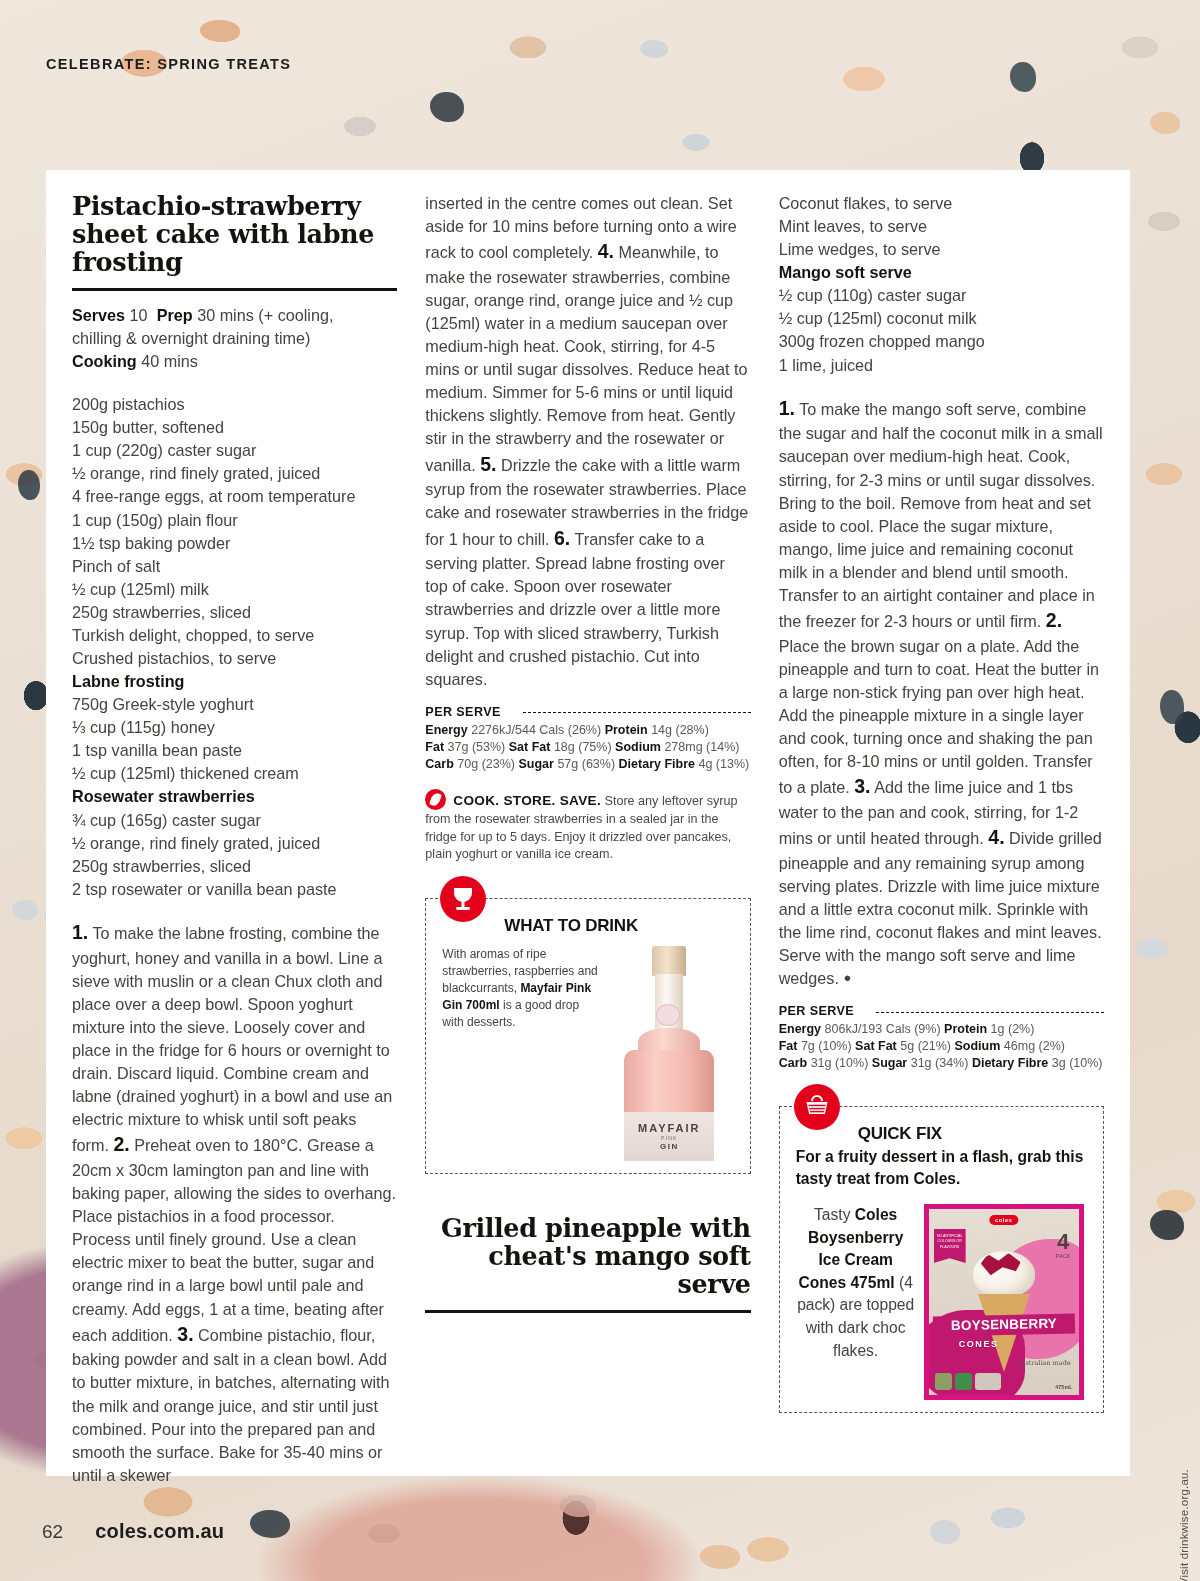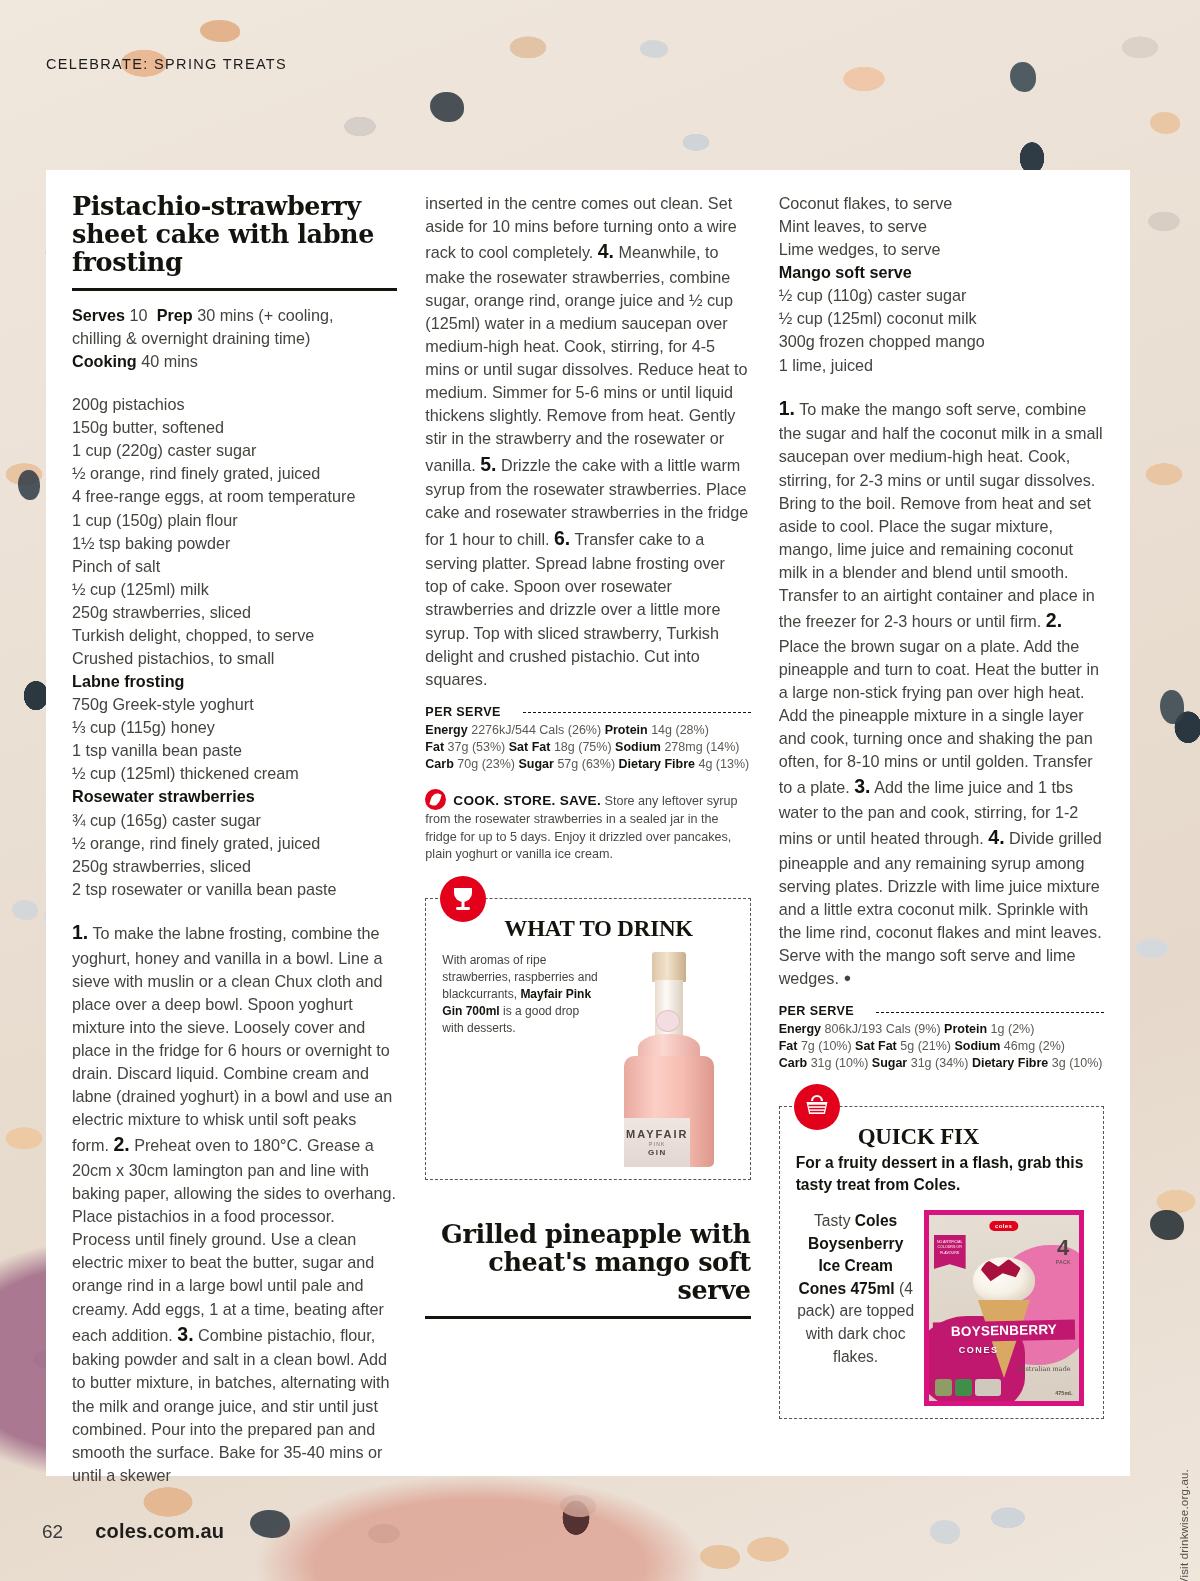--- a/index.html
+++ b/index.html
@@ -77,7 +77,7 @@
     left: 46px;
     top: 56px;
     font-size: 14.5px;
-    font-weight: normal;
+    font-weight: bold;
     letter-spacing: 1.35px;
     color: #1d1d1b;
   }

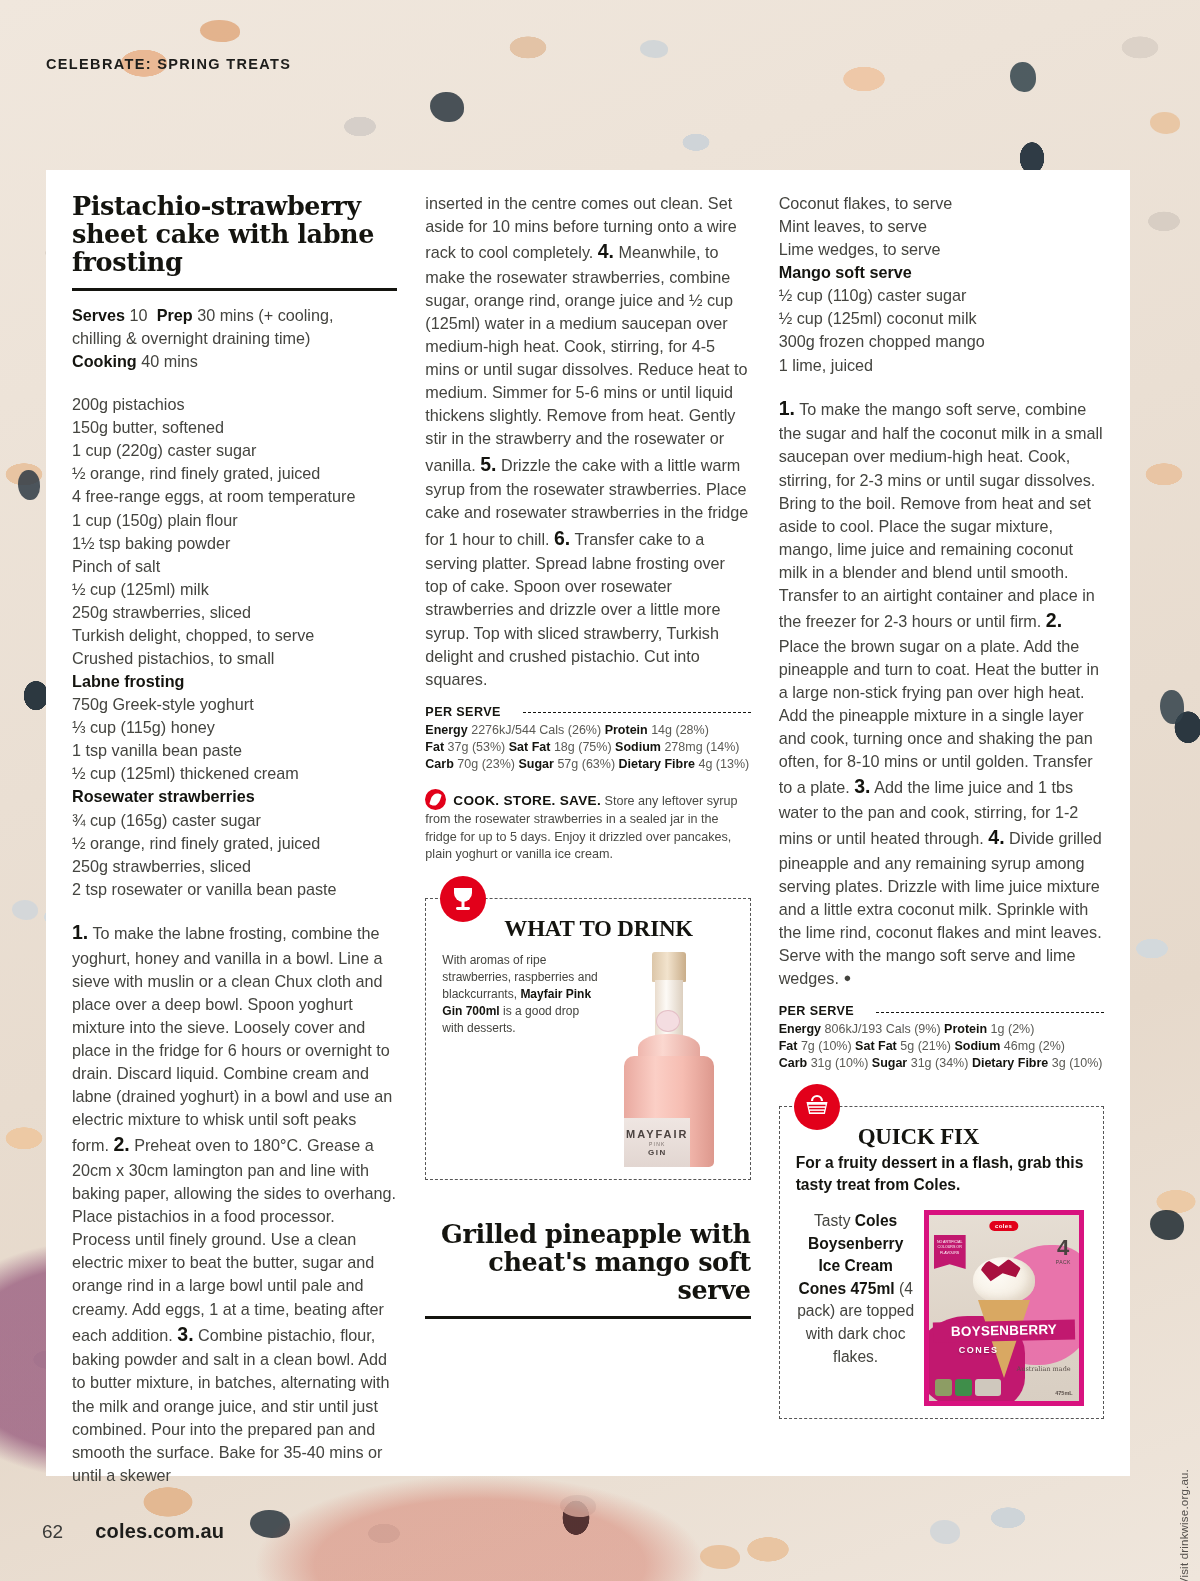--- a/index.html
+++ b/index.html
@@ -456,7 +456,7 @@
         <div>½ cup (125ml) milk</div>
         <div>250g strawberries, sliced</div>
         <div>Turkish delight, chopped, to serve</div>
-        <div>Crushed pistachios, to small</div>
+        <div>Crushed pistachios, to serve</div>
 
         <div class="sub">Labne frosting</div>
         <div>750g Greek-style yoghurt</div>

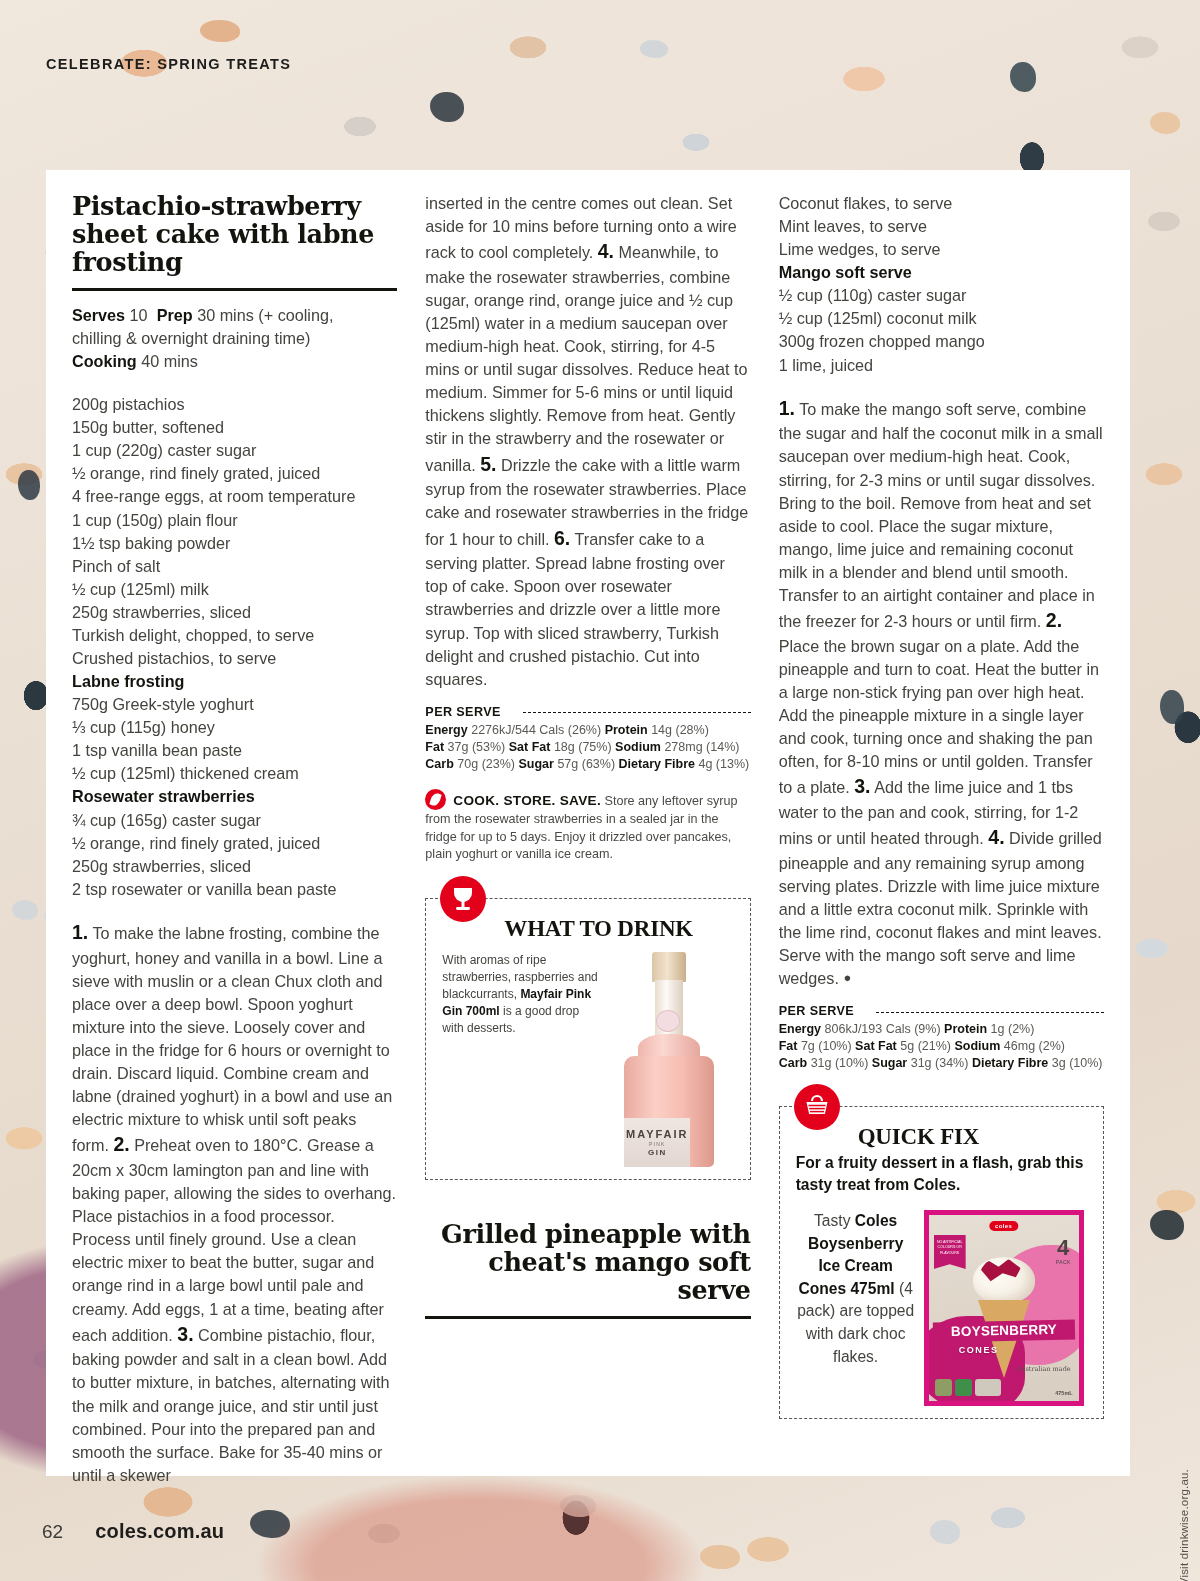--- a/index.html
+++ b/index.html
@@ -244,9 +244,9 @@
     justify-content: center;
   }
   .box-title {
-    font-family: Liberation Serif, serif;
+    font-family: Liberation Sans, sans-serif;
     font-weight: bold;
-    font-size: 23px;
+    font-size: 17px;
     color: #14140f;
     margin-left: 62px;
     line-height: 1;

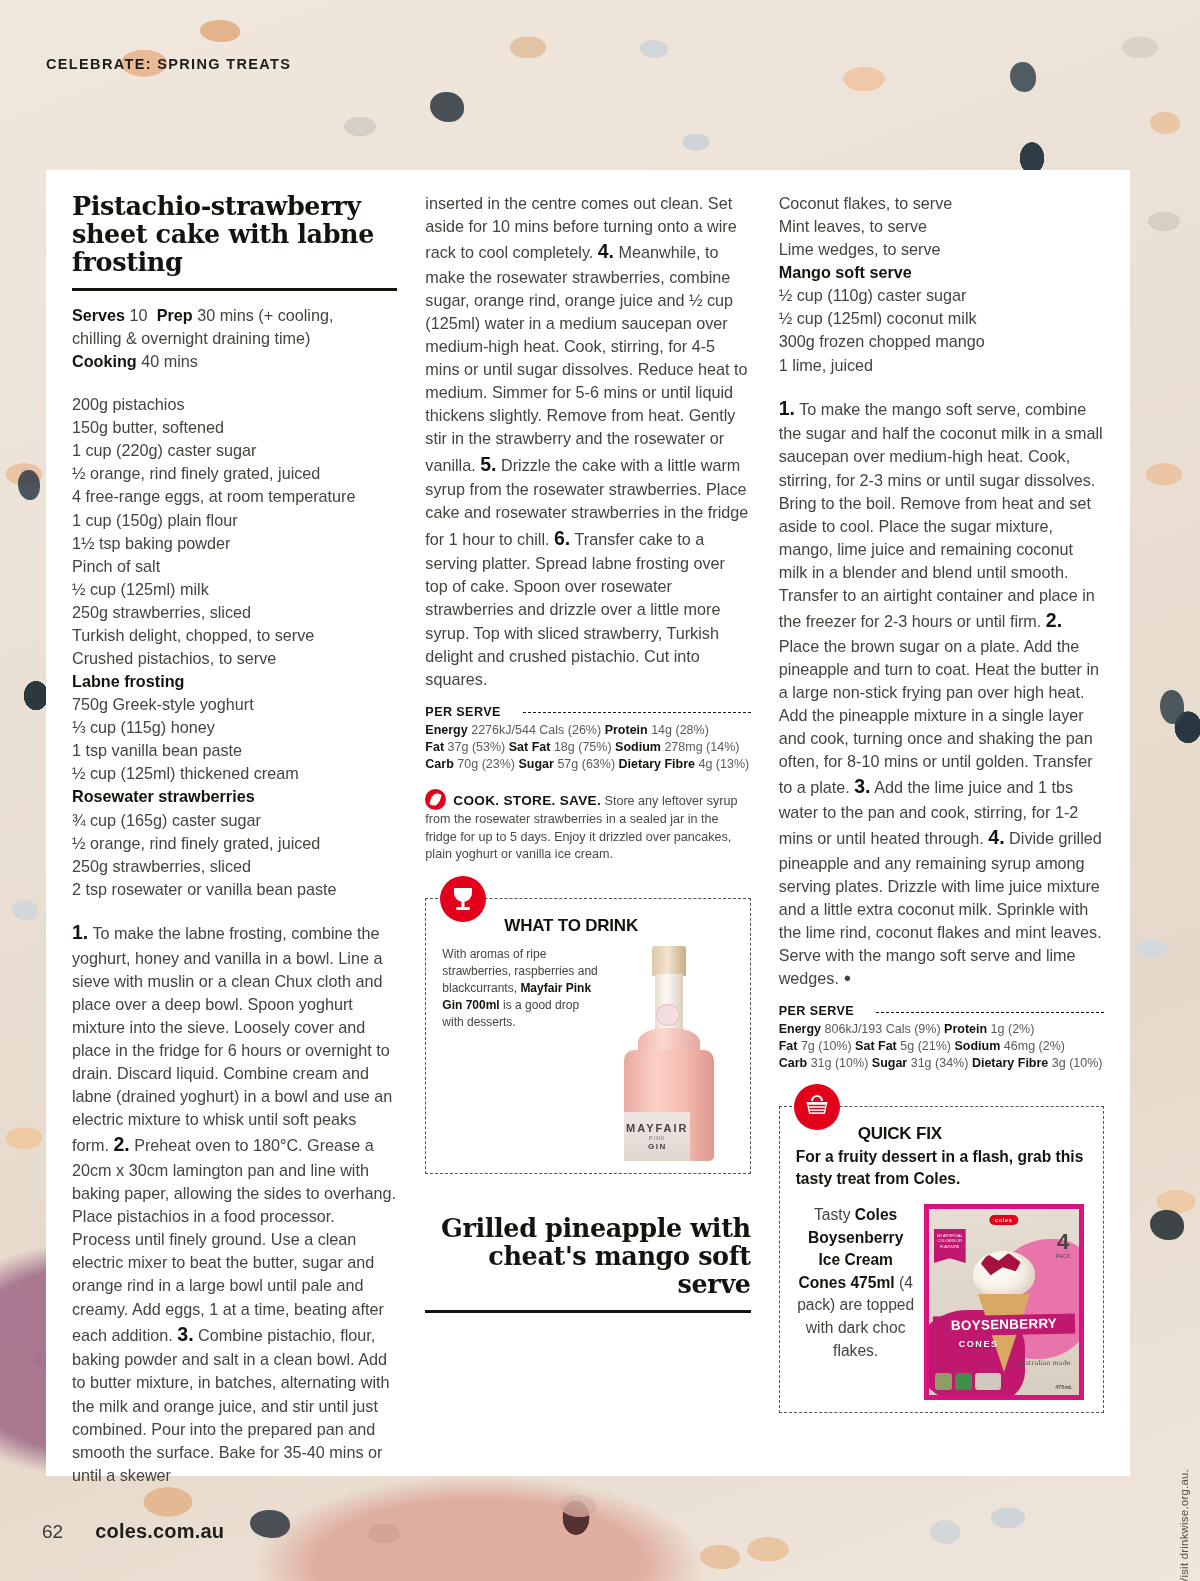--- a/index.html
+++ b/index.html
@@ -285,7 +285,7 @@
     border-radius: 10px 10px 5px 5px;
   }
   .bottle .label {
-    position: absolute; left: 16px; top: 166px; width: 66px; height: 49px;
+    position: absolute; left: 16px; top: 166px; width: 90px; height: 49px;
     background: linear-gradient(180deg,#efe6e2,#e2d6d1);
     display: flex; flex-direction: column; align-items: center; justify-content: center;
     gap: 1px;

